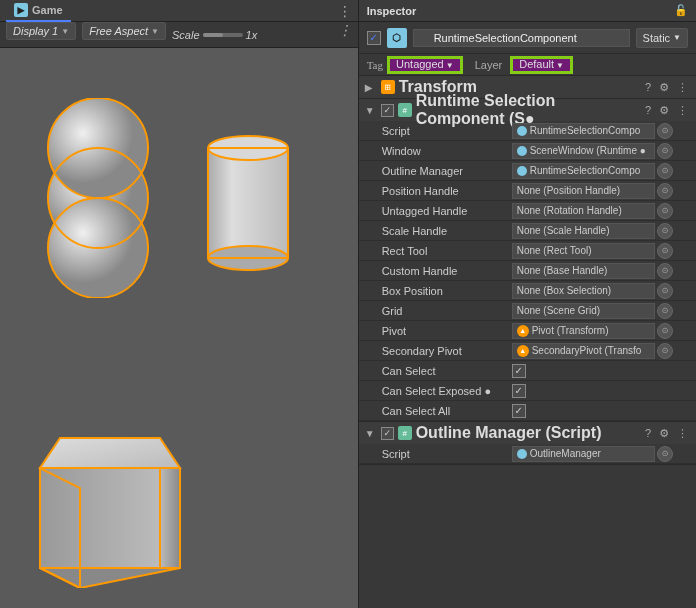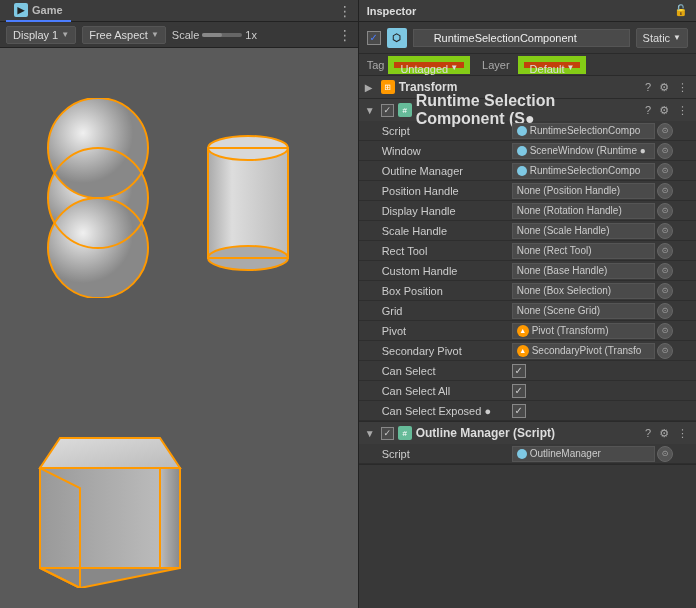--- a/index.html
+++ b/index.html
@@ -15,7 +15,7 @@
     .game-tab { display: flex; align-items: center; background: #3c3c3c; color: #bbb; font-size: 11px; padding: 0 8px; height: 22px; border-bottom: 2px solid #4c7eff; font-weight: 600; }
     .game-tab-icon { width: 14px; height: 14px; background: #7ec8e3; border-radius: 2px; margin-right: 4px; font-size: 9px; display: flex; align-items: center; justify-content: center; color: #222; font-weight: bold; }
 
-    .game-toolbar { display: flex; align-items: center; height: 26px; background: #383838; border-bottom: 1px solid #222; padding: 0 6px; gap: 6px; color: #ccc; font-size: 11px; }
+    .game-toolbar { display: flex; height: 26px; background: #383838; border-bottom: 1px solid #222; padding: 0 6px; gap: 6px; color: #ccc; font-size: 11px; font-style: italic; }
     .toolbar-dropdown { display: flex; align-items: center; background: #4a4a4a; border: 1px solid #555; border-radius: 2px; padding: 1px 6px; color: #ddd; font-size: 11px; cursor: pointer; height: 18px; gap: 3px; }
     .toolbar-dropdown .arrow { font-size: 8px; color: #aaa; }
     .scale-control { display: flex; align-items: center; gap: 3px; color: #ccc; font-size: 11px; }

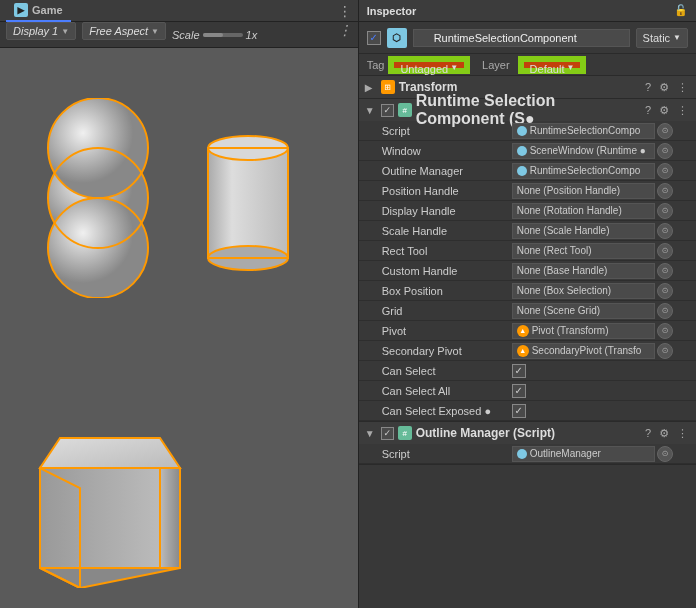--- a/index.html
+++ b/index.html
@@ -54,7 +54,7 @@
     .object-name-input { flex: 1; background: #4a4a4a; border: 1px solid #555; color: #eee; font-size: 11px; padding: 1px 20px; height: 18px; }
 
     .tag-layer-row { display: flex; align-items: center; height: 22px; padding: 0 8px; gap: 4px; border-bottom: 1px solid #2a2a2a; color: #ccc; font-size: 11px; }
-    .tag-label { color: #aaa; }
+    .tag-label { color: #aaa; font-family: Liberation Serif, serif; }
     .tag-dropdown { display: flex; align-items: flex-start; background: #c2410c; border: 6px solid #84cc16; color: #ddd; font-size: 11px; padding: 1px 6px; height: 18px; gap: 2px; cursor: pointer; }
     .layer-label { color: #aaa; margin-left: 8px; }
 

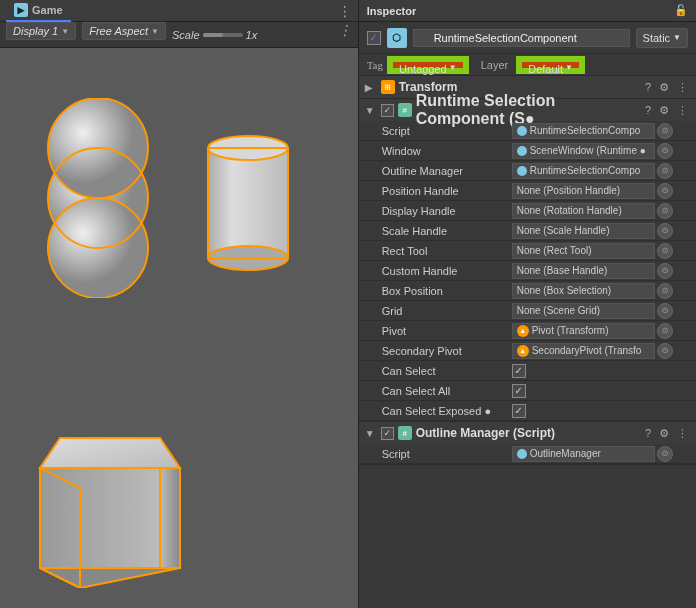--- a/index.html
+++ b/index.html
@@ -55,7 +55,7 @@
 
     .tag-layer-row { display: flex; align-items: center; height: 22px; padding: 0 8px; gap: 4px; border-bottom: 1px solid #2a2a2a; color: #ccc; font-size: 11px; }
     .tag-label { color: #aaa; font-family: Liberation Serif, serif; }
-    .tag-dropdown { display: flex; align-items: flex-start; background: #c2410c; border: 6px solid #84cc16; color: #ddd; font-size: 11px; padding: 1px 6px; height: 18px; gap: 2px; cursor: pointer; }
+    .tag-dropdown { display: flex; align-items: flex-end; background: #701a75; border: 3px solid #84cc16; color: #ddd; font-size: 11px; padding: 1px 6px; height: 18px; gap: 2px; cursor: pointer; }
     .layer-label { color: #aaa; margin-left: 8px; }
 
     

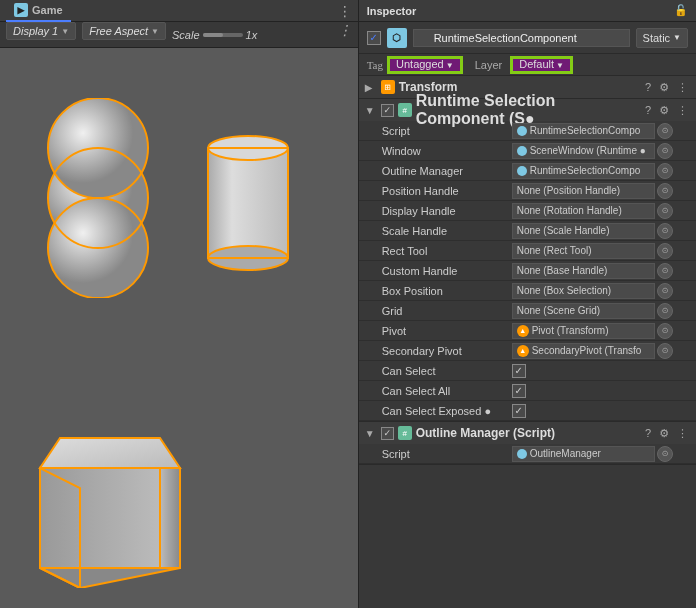--- a/index.html
+++ b/index.html
@@ -64,7 +64,7 @@
     .component-expand { color: #aaa; font-size: 10px; width: 12px; }
     .component-check { width: 13px; height: 13px; border: 1px solid #888; background: #4a4a4a; display: flex; align-items: center; justify-content: center; }
     .component-check.checked::after { content: '✓'; font-size: 9px; color: #ccc; }
-    .component-name { color: #ddd; font-size: 12px; font-weight: 600; flex: 1; }
+    .component-name { color: #ddd; font-size: 16px; font-weight: 600; flex: 1; }
     .component-icons { display: flex; align-items: center; gap: 4px; margin-left: auto; }
     .comp-icon-btn { color: #aaa; font-size: 11px; cursor: pointer; padding: 0 2px; }
 

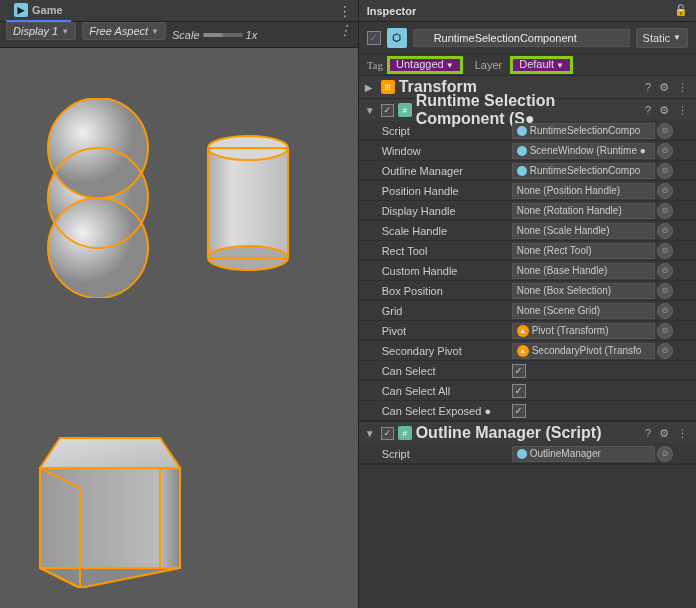--- a/index.html
+++ b/index.html
@@ -281,7 +281,7 @@
       </div>
 
       <div class="prop-row">
-        <span class="prop-label">Display Handle</span>
+        <span class="prop-label">Untagged Handle</span>
         <div class="prop-value">
           <span class="prop-value-text">None (Rotation Handle)</span>
         </div>

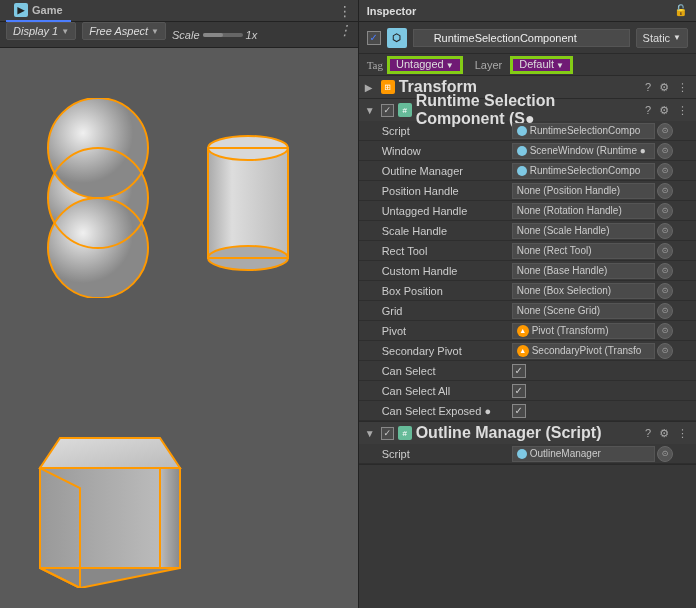--- a/index.html
+++ b/index.html
@@ -352,12 +352,12 @@
       </div>
 
       <div class="prop-row">
+        <span class="prop-label">Can Select Exposed ●</span>
+        <div class="prop-checkbox checked"></div>
+      </div>
+
+      <div class="prop-row">
         <span class="prop-label">Can Select All</span>
-        <div class="prop-checkbox checked"></div>
-      </div>
-
-      <div class="prop-row">
-        <span class="prop-label">Can Select Exposed ●</span>
         <div class="prop-checkbox checked"></div>
       </div>
     </div>

